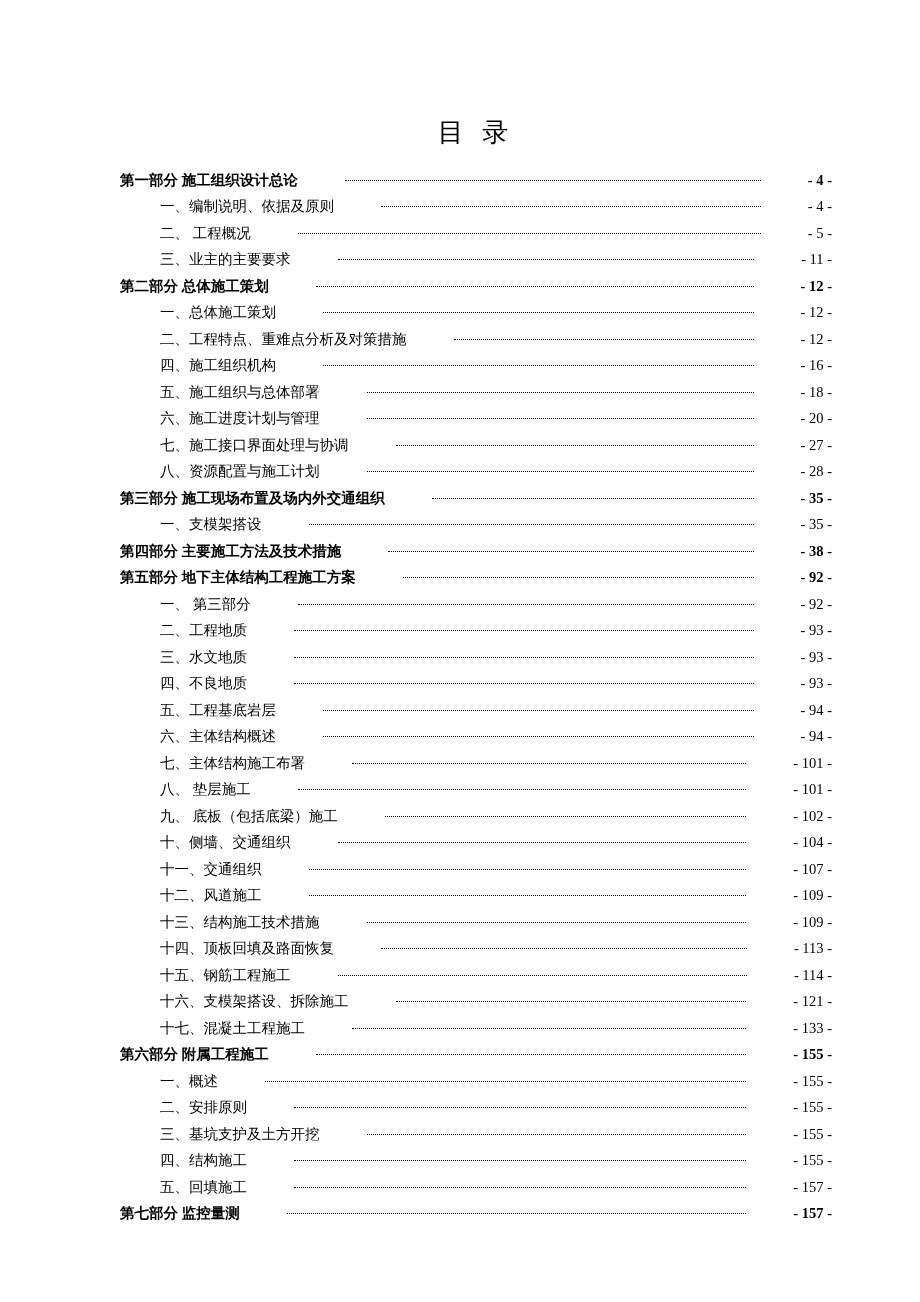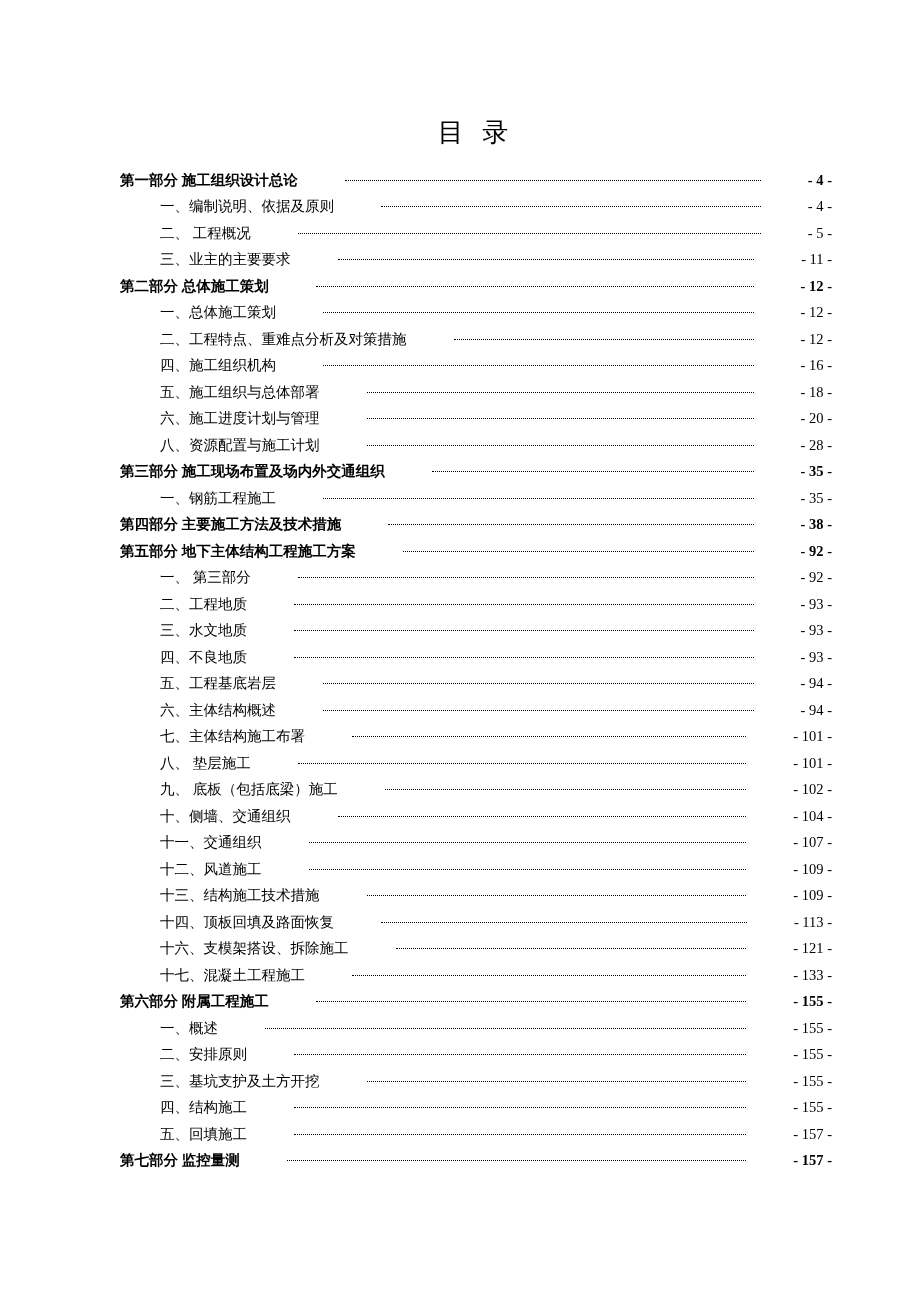--- a/index.html
+++ b/index.html
@@ -118,6 +118,11 @@
       <span class="toc-page">- 20 -</span>
     </div>
     <div class="toc-entry level-1">
+      <span class="toc-label">七、施工接口界面处理与协调</span>
+      <span class="toc-dots"></span>
+      <span class="toc-page">- 27 -</span>
+    </div>
+    <div class="toc-entry level-1">
       <span class="toc-label">八、资源配置与施工计划</span>
       <span class="toc-dots"></span>
       <span class="toc-page">- 28 -</span>

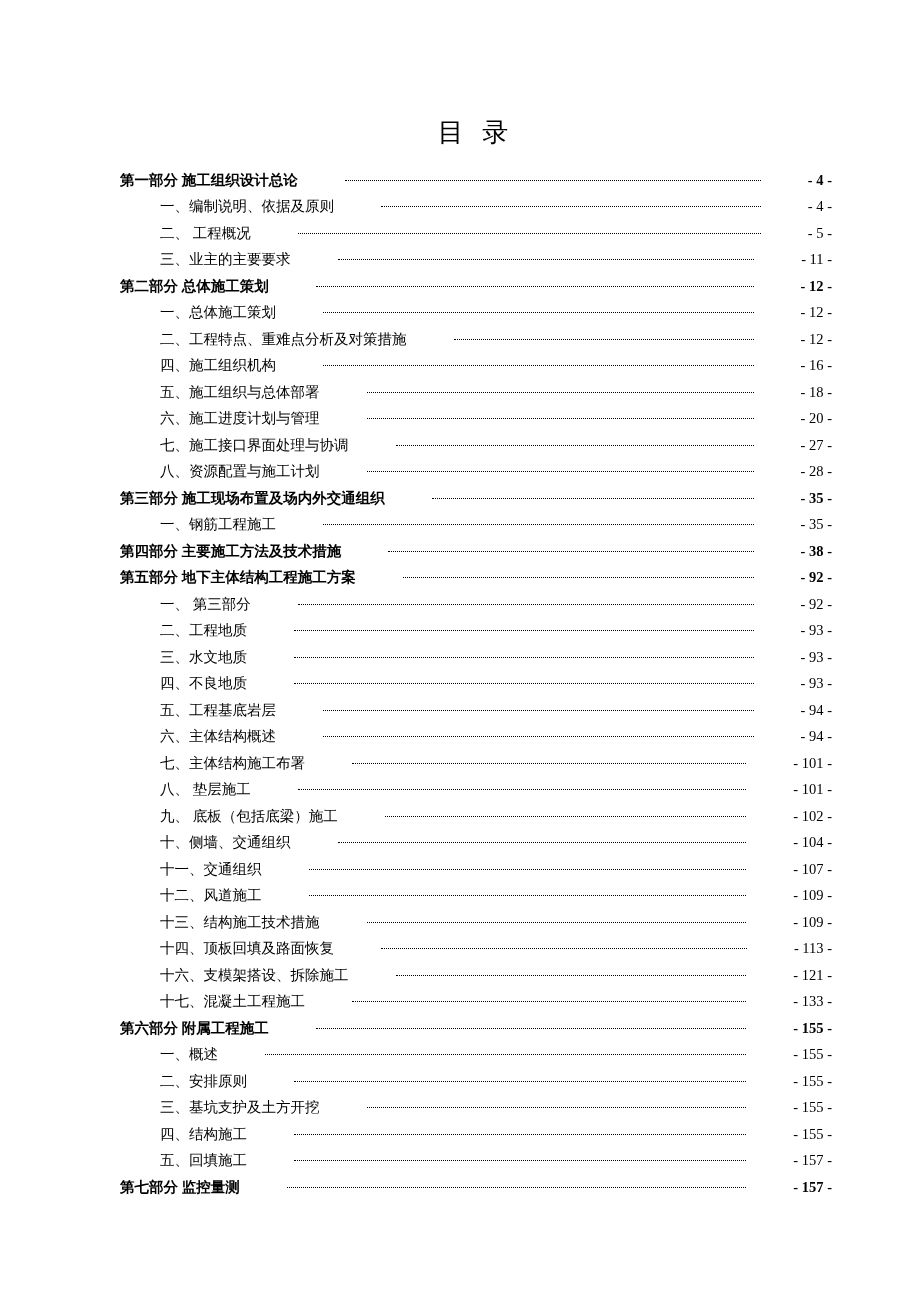--- a/index.html
+++ b/index.html
@@ -133,7 +133,7 @@
       <span class="toc-page">- 35 -</span>
     </div>
     <div class="toc-entry level-1">
-      <span class="toc-label">一、钢筋工程施工</span>
+      <span class="toc-label">一、支模架搭设</span>
       <span class="toc-dots"></span>
       <span class="toc-page">- 35 -</span>
     </div>

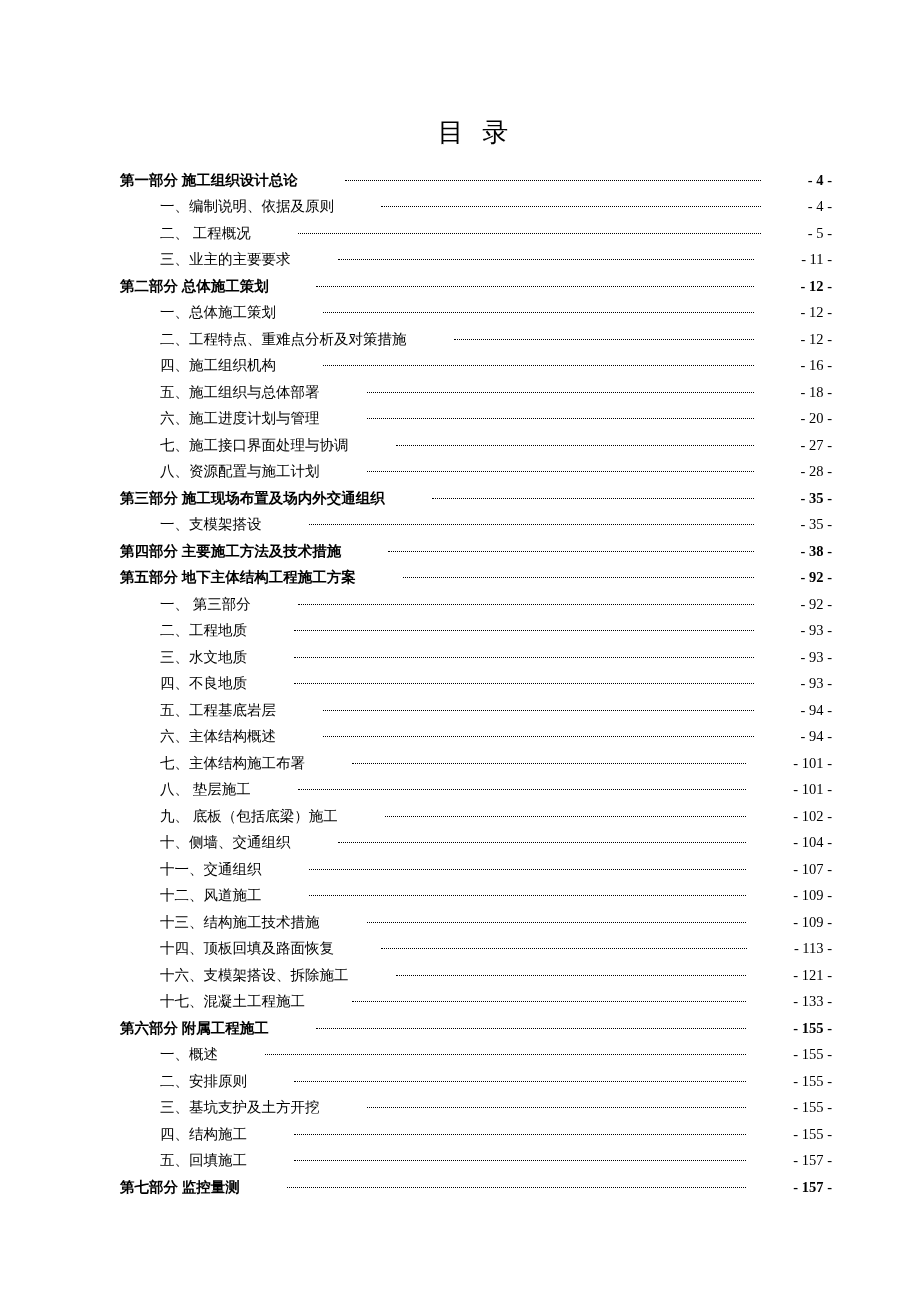--- a/index.html
+++ b/index.html
@@ -218,6 +218,11 @@
       <span class="toc-page">- 113 -</span>
     </div>
     <div class="toc-entry level-1">
+      <span class="toc-label">十五、钢筋工程施工</span>
+      <span class="toc-dots"></span>
+      <span class="toc-page">- 114 -</span>
+    </div>
+    <div class="toc-entry level-1">
       <span class="toc-label">十六、支模架搭设、拆除施工</span>
       <span class="toc-dots"></span>
       <span class="toc-page">- 121 -</span>

